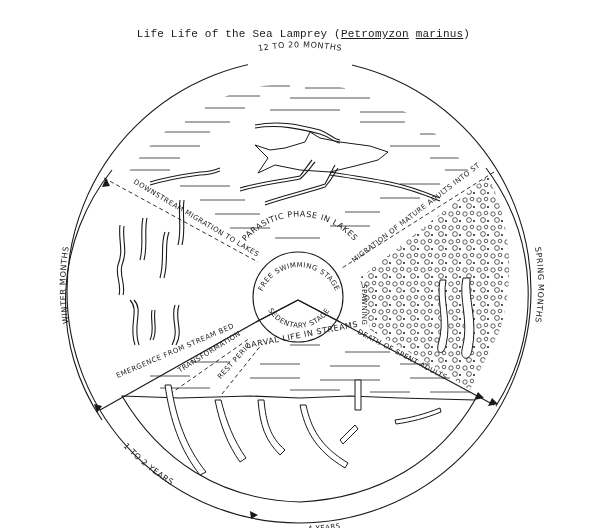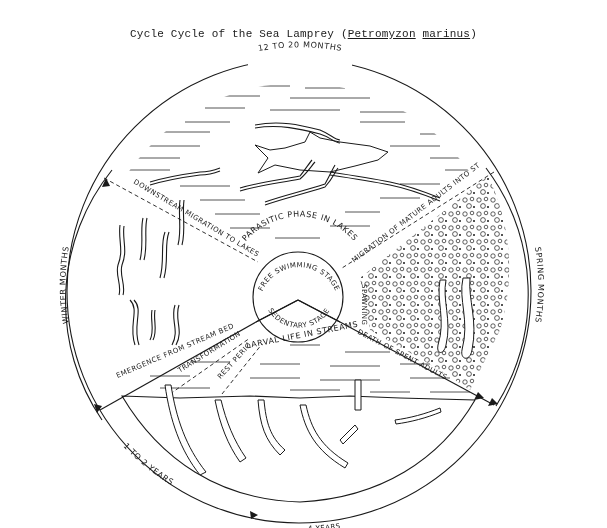--- a/index.html
+++ b/index.html
@@ -22,7 +22,7 @@
 <body>
 
 <div class="title">
-  <span>Cycle Cycle of the Sea Lamprey (</span><u>Petromyzon</u> <u>marinus</u><span>)</span>
+  <span>Life Life of the Sea Lamprey (</span><u>Petromyzon</u> <u>marinus</u><span>)</span>
 </div>
 
 <svg width="607" height="528" viewBox="0 0 607 528">

